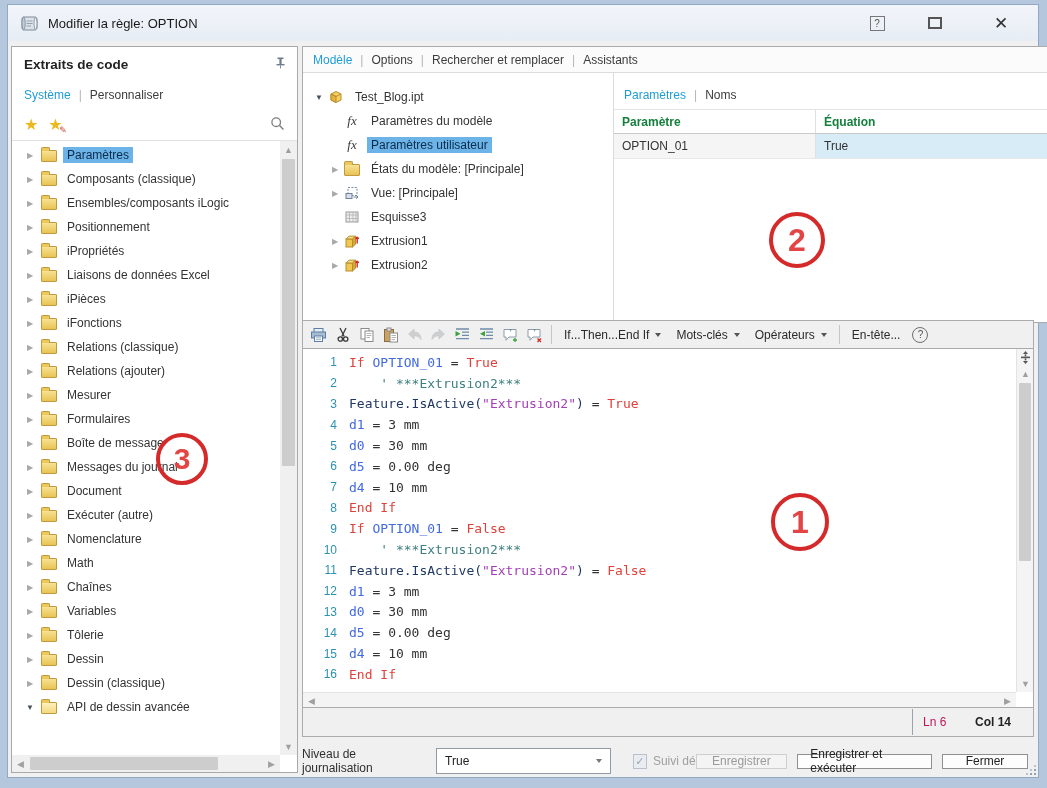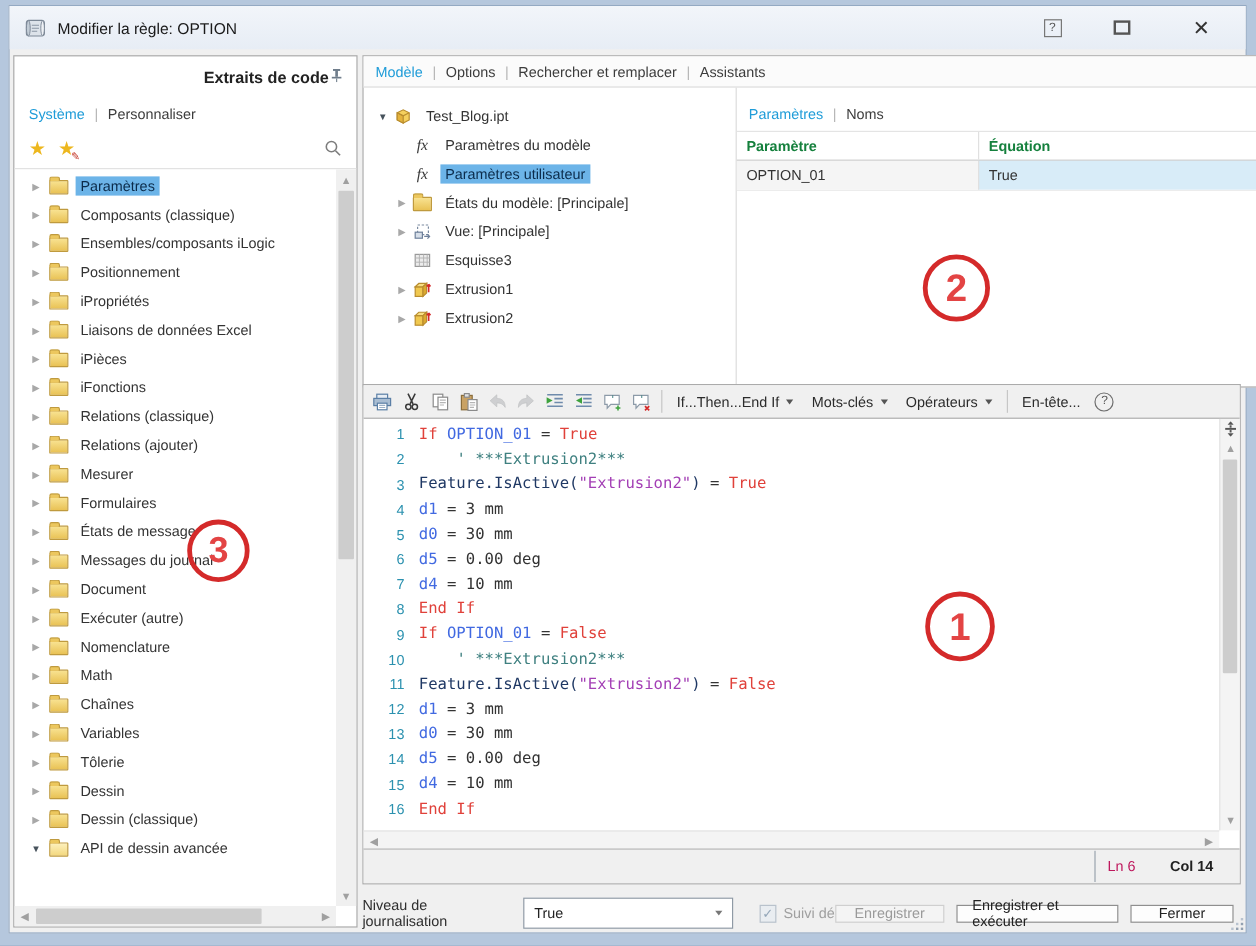--- a/index.html
+++ b/index.html
@@ -24,7 +24,7 @@
 
   
   .sidebar { position:absolute; left:3px; top:41px; width:287px; height:727px;
-             background:#fff; border:1px solid #a9a9a9; display:flex; flex-direction:column;text-align:right; }
+             background:#fff; border:1px solid #a9a9a9; display:flex; flex-direction:column; }
   .sb-title-row { height:34px; display:flex; align-items:center; padding:0 10px 0 12px; }
   .sb-title { font-weight:bold; font-size:13.5px; color:#222; flex:1; }
   .sb-tabs { height:28px; display:flex; align-items:center; padding-left:12px; gap:8px; }

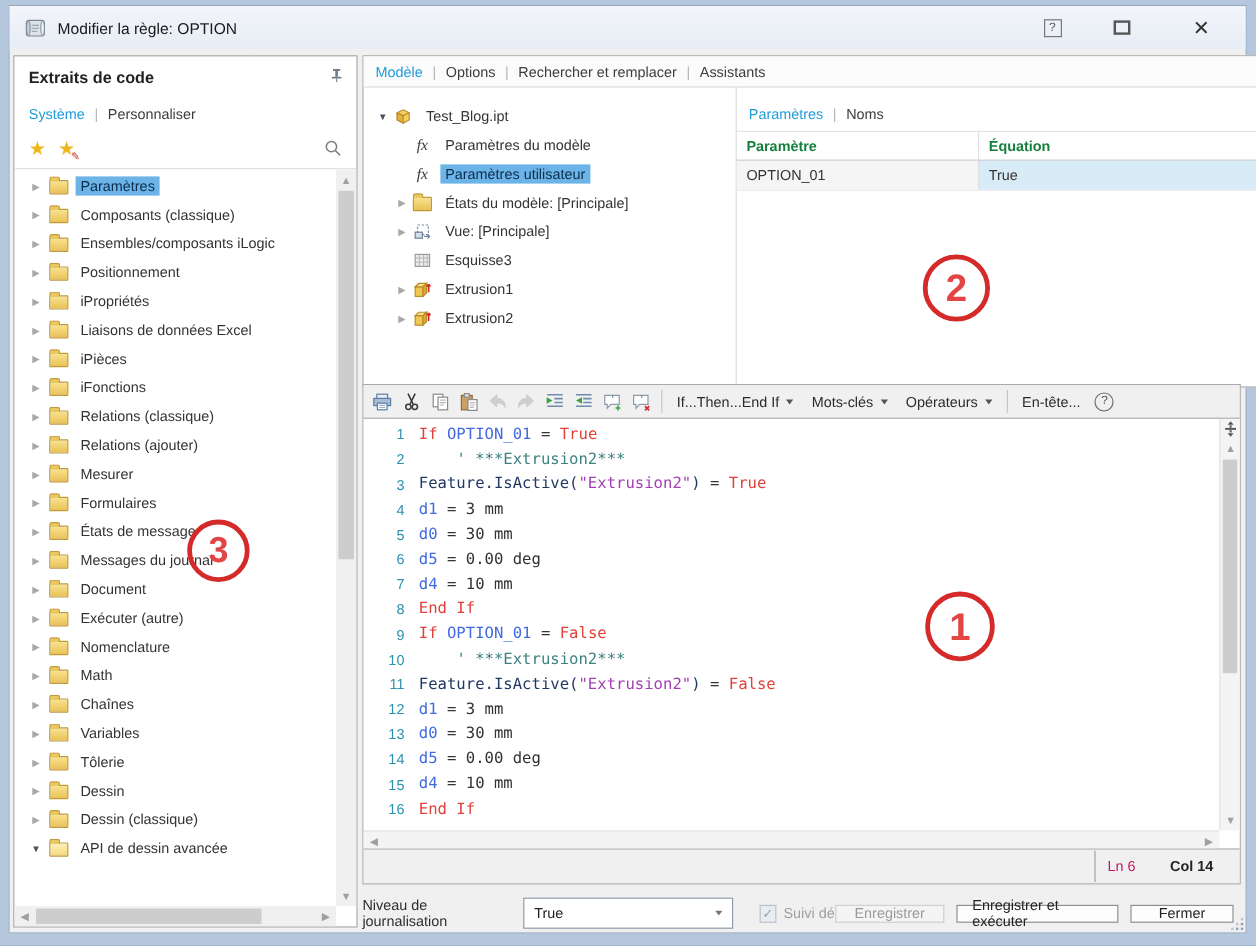--- a/index.html
+++ b/index.html
@@ -263,7 +263,7 @@
             <div class="tree-row">
               <span class="tw col"></span>
               <span class="folder-ic"></span>
-              <span class="row-lbl">États de message</span>
+              <span class="row-lbl">Boîte de message</span>
             </div>
             <div class="tree-row">
               <span class="tw col"></span>

